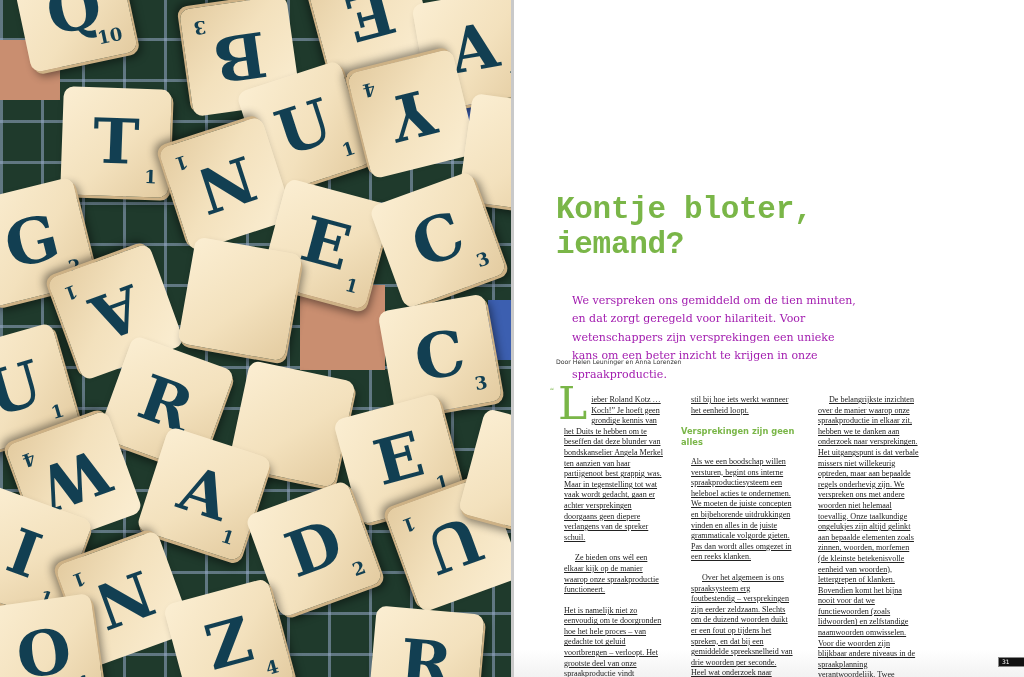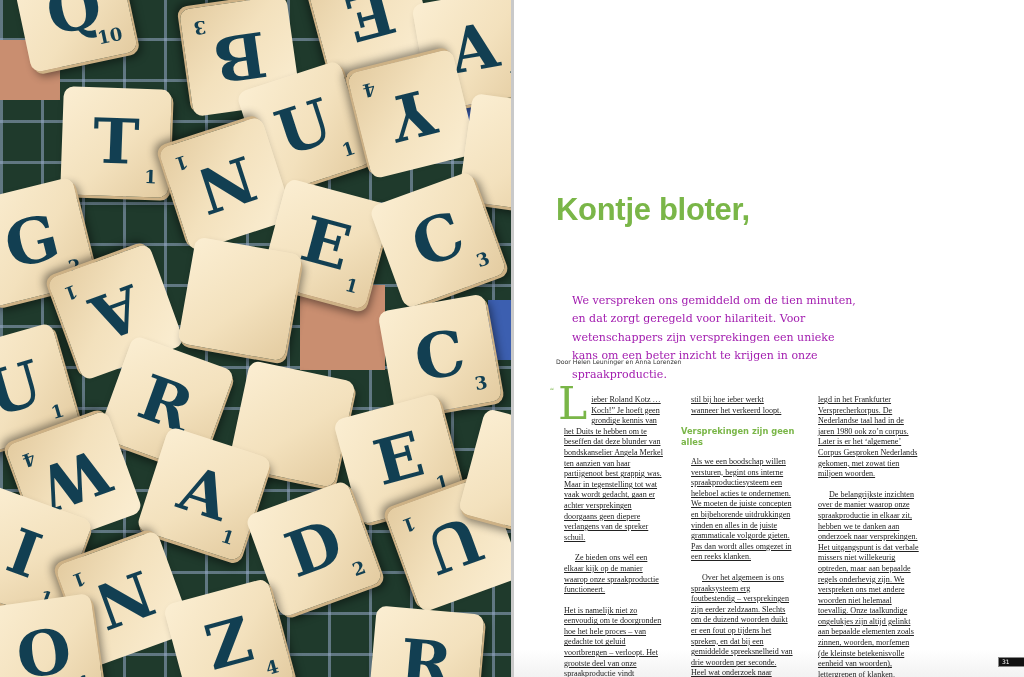--- a/index.html
+++ b/index.html
@@ -23,7 +23,7 @@
   .page { position:absolute; left:514px; top:0; width:510px; height:677px; background:#fff; }
   .page-shade { position:absolute; left:514px; top:650px; width:510px; height:27px; background:linear-gradient(#ffffff, #f2f2f2); }
 
-  .title { position:absolute; left:556px; top:192px; margin:0; color:#7ab648; font-family:Liberation Sans, sans-serif; font-weight:bold; font-size:31px; line-height:35px; letter-spacing:-0.3px; }
+  .title { position:absolute; left:556px; top:192px; margin:0; color:#7ab648; font-family:Liberation Mono, monospace; font-weight:bold; font-size:31px; line-height:35px; letter-spacing:-0.3px; }
   .lead { position:absolute; left:556px; top:276px; width:290px; margin:16px; color:#a21caf; font-family:"DejaVu Serif", serif; font-size:11px; line-height:18.4px; }
   .byline { position:absolute; left:556px; top:358px; margin:0; color:#333; font-family:"DejaVu Sans", sans-serif; font-size:6.2px; }
 

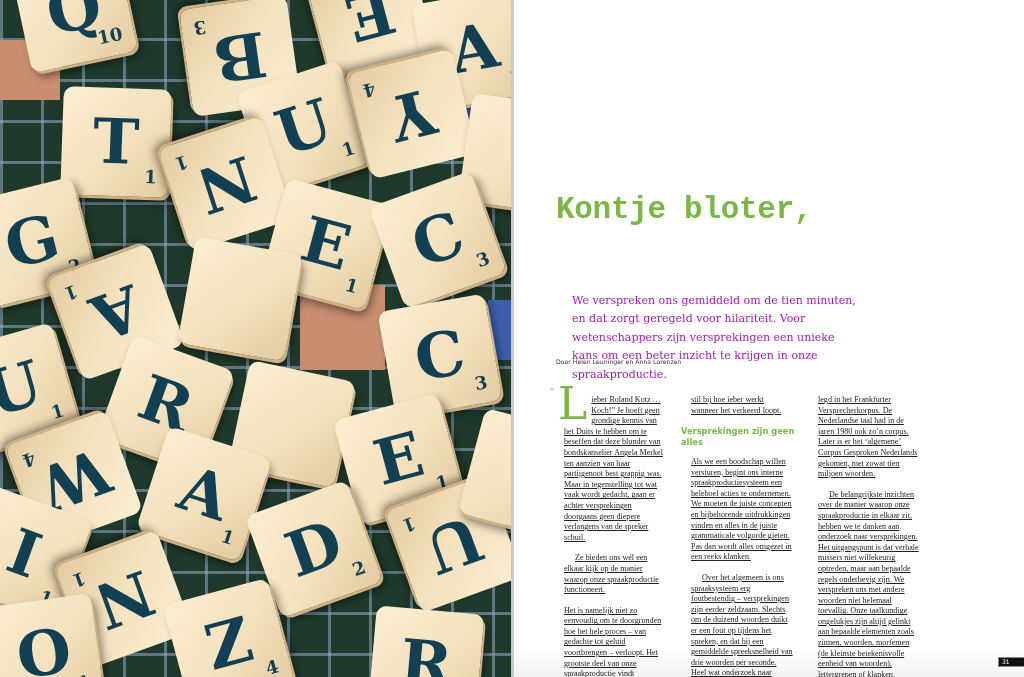--- a/index.html
+++ b/index.html
@@ -172,6 +172,7 @@
 
   <h1 class="title">
     <span>Kontje bloter,</span><br>
+    <span>iemand?</span>
   </h1>
 
   <p class="lead">We verspreken ons gemiddeld om de tien minuten, en dat zorgt geregeld voor hilariteit. Voor wetenschappers zijn versprekingen een unieke kans om een beter inzicht te krijgen in onze spraakproductie.</p>

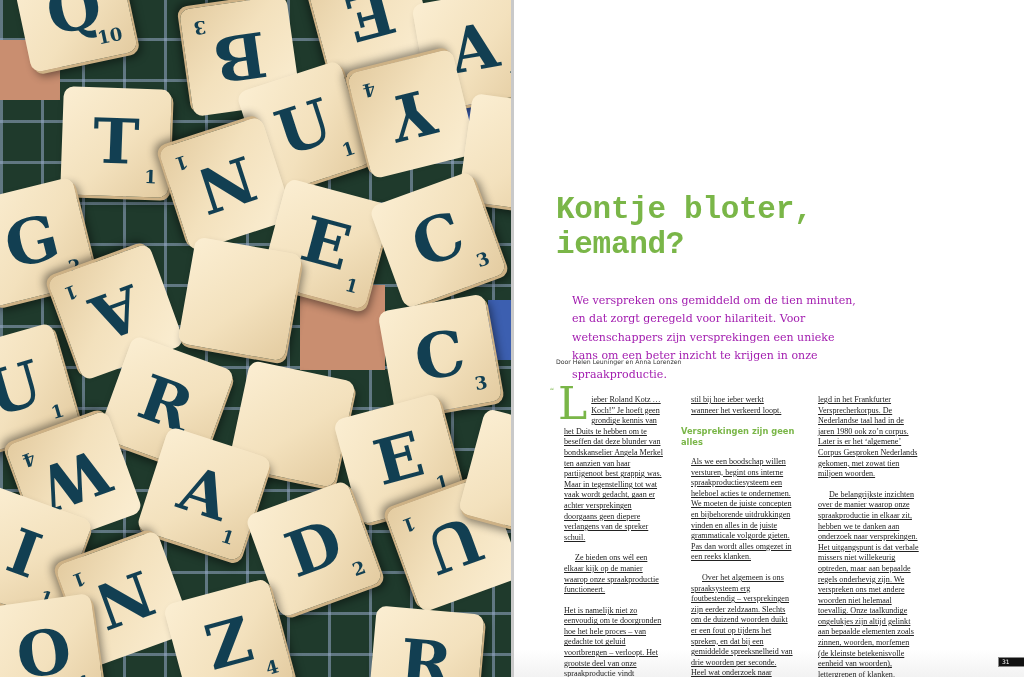--- a/index.html
+++ b/index.html
@@ -187,7 +187,7 @@
   </div>
 
   <div class="col col2">
-    <p>stil bij hoe ieber werkt wanneer het verkeerd loopt.</p>
+    <p>stil bij hoe iets werkt wanneer het eenheid loopt.</p>
     <h3 class="subhead">Versprekingen zijn geen alles</h3>
     <p>Als we een boodschap willen versturen, begint ons interne spraakproductiesysteem een heleboel acties te ondernemen. We moeten de juiste concepten en bijbehorende uitdrukkingen vinden en alles in de juiste grammaticale volgorde gieten. Pas dan wordt alles omgezet in een reeks klanken.</p>
     <p class="ind">Over het algemeen is ons spraaksysteem erg foutbestendig – versprekingen zijn eerder zeldzaam. Slechts om de duizend woorden duikt er een fout op tijdens het spreken, en dat bij een gemiddelde spreeksnelheid van drie woorden per seconde. Heel wat onderzoek naar versprekingen is gebaseerd op verzamelwerken met fouten die zijn gemaakt tijdens spontane spraak. In Duitsland is op die manier een verzameling van achtduizend versprekingen aange-</p>

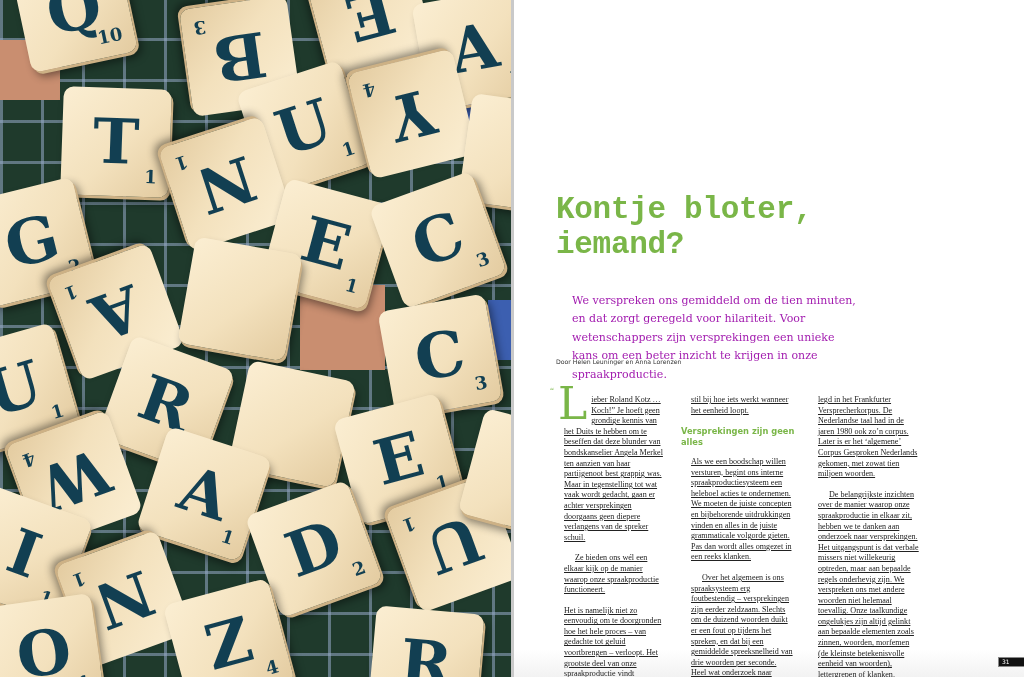--- a/index.html
+++ b/index.html
@@ -194,7 +194,6 @@
   </div>
 
   <div class="col col3">
-    <p>legd in het Frankfurter Versprecherkorpus. De Nederlandse taal had in de jaren 1980 ook zo’n corpus. Later is er het ‘algemene’ Corpus Gesproken Nederlands gekomen, met zowat tien miljoen woorden.</p>
     <p class="ind">De belangrijkste inzichten over de manier waarop onze spraakproductie in elkaar zit, hebben we te danken aan onderzoek naar versprekingen. Het uitgangspunt is dat verbale missers niet willekeurig optreden, maar aan bepaalde regels onderhevig zijn. We verspreken ons met andere woorden niet helemaal toevallig. Onze taalkundige ongelukjes zijn altijd gelinkt aan bepaalde elementen zoals zinnen, woorden, morfemen (de kleinste betekenisvolle eenheid van woorden), lettergrepen of klanken. Bovendien komt het bijna nooit voor dat we functiewoorden (zoals lidwoorden) en zelfstandige naamwoorden omwisselen. Voor die woorden zijn blijkbaar andere niveaus in de spraakplanning verantwoordelijk. Twee woorden</p>
   </div>
 

